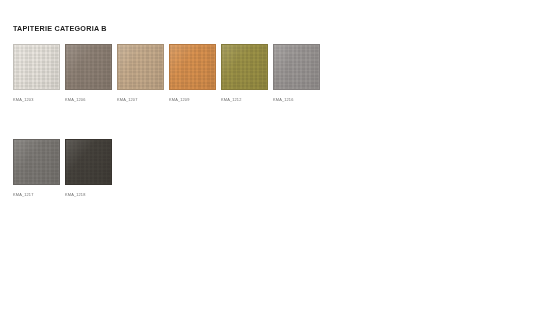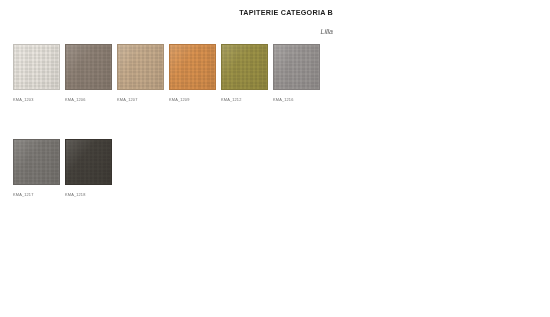--- a/index.html
+++ b/index.html
@@ -27,9 +27,8 @@
   .header {
     position: absolute;
     left: 13px;
-    top: 8px;
+    top: 24px;
     width: 320px;
-    text-align: right;
   }
 
   .page-title {

